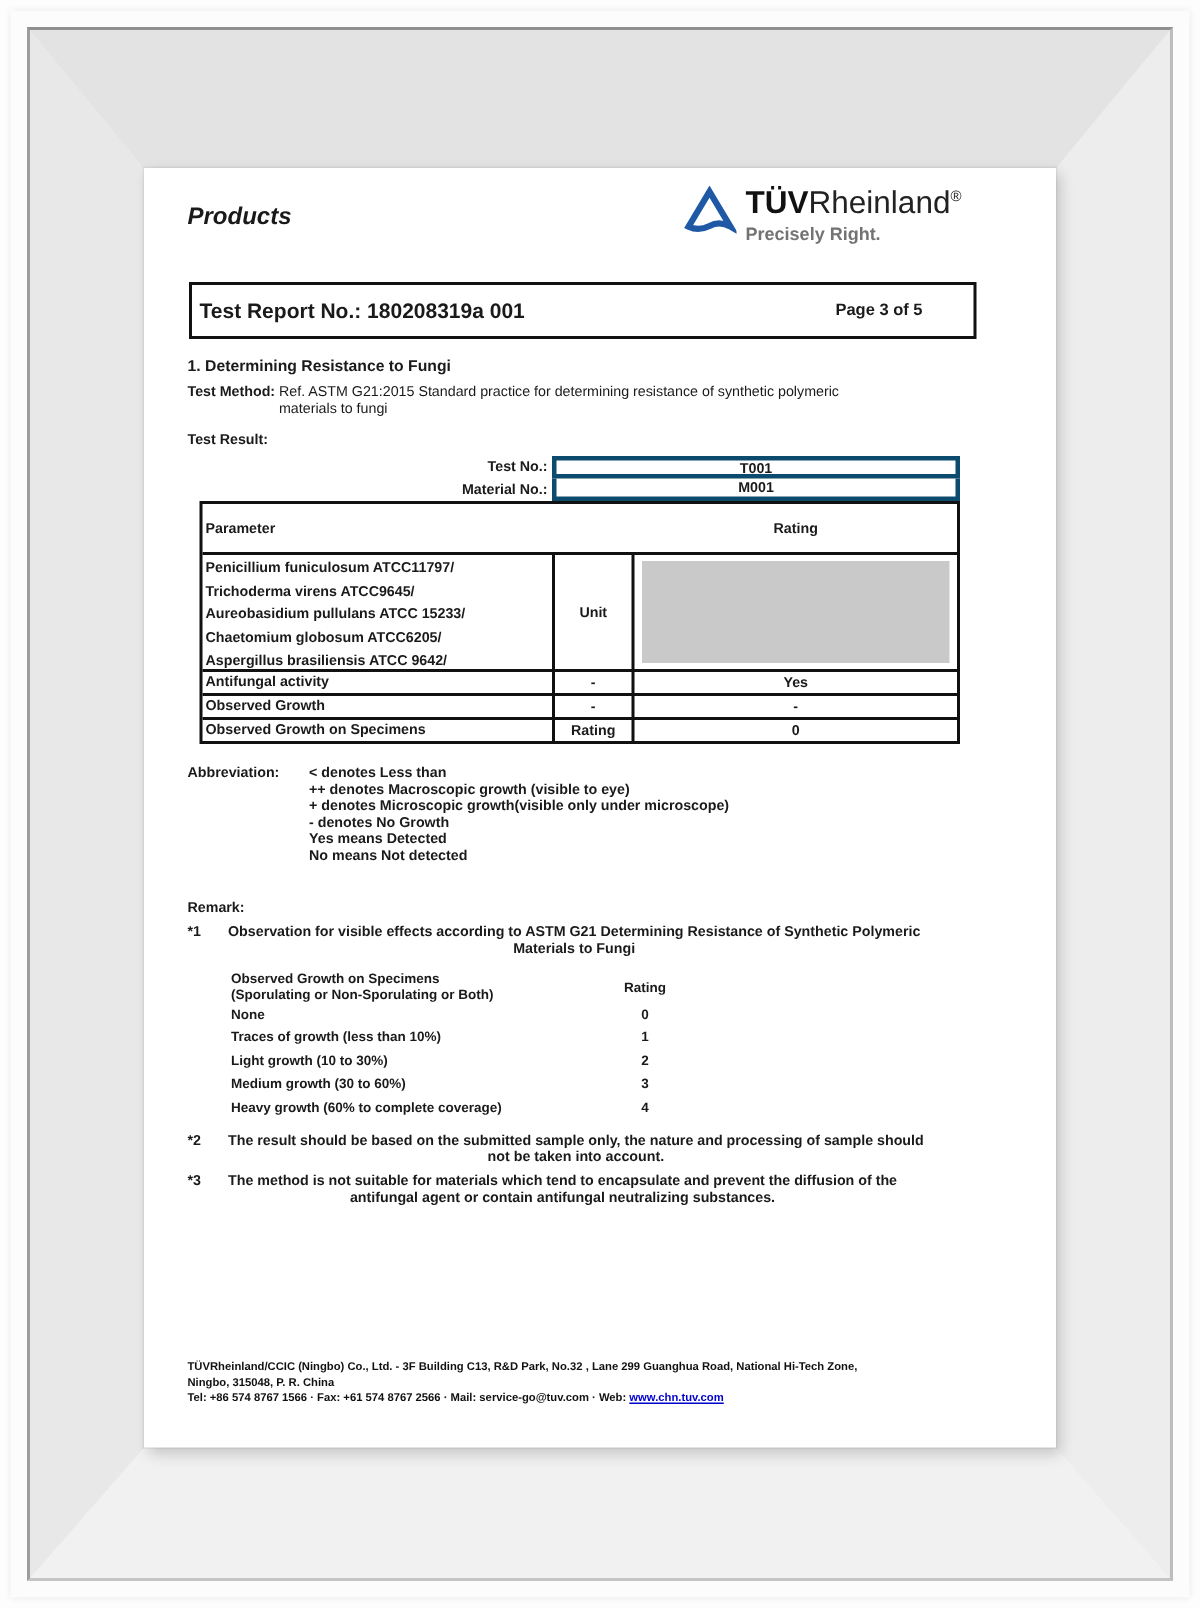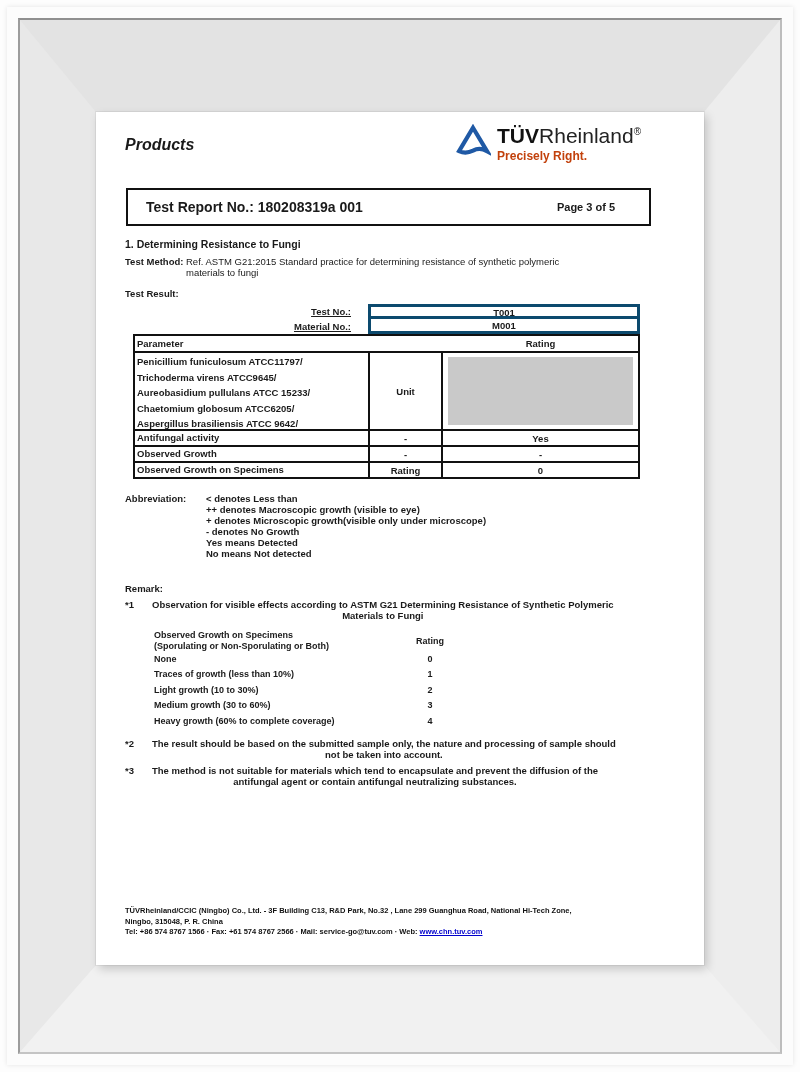--- a/index.html
+++ b/index.html
@@ -26,7 +26,7 @@
   .logo-line .tuv { font-weight:bold; color:#111; }
   .logo-line .rheinland { font-weight:normal; color:#222; }
   .logo-line .reg { font-size:10px; vertical-align:super; color:#222; }
-  .tagline { font-size:12px; font-weight:bold; color:#c2410c; margin-top:1px; }
+  .tagline { font-size:12px; font-weight:bold; color:#737373; margin-top:1px; }
 
   .report-bar { margin-left:1px; margin-top:12px; width:525px; height:38px; border:2px solid #111;
                 display:flex; align-items:center; }

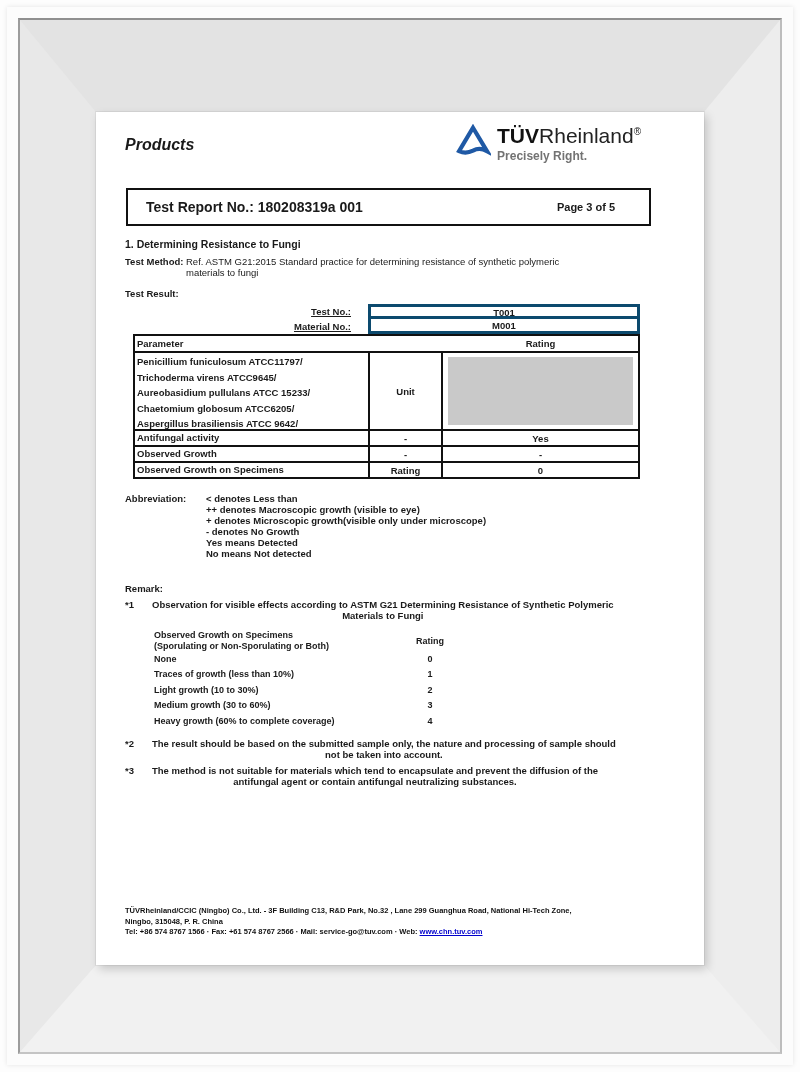--- a/index.html
+++ b/index.html
@@ -30,7 +30,7 @@
 
   .report-bar { margin-left:1px; margin-top:12px; width:525px; height:38px; border:2px solid #111;
                 display:flex; align-items:center; }
-  .report-title { font-size:14px; font-weight:bold; padding-left:18px; white-space:nowrap; }
+  .report-title { font-size:14px; font-weight:bold; padding-left:5px; white-space:nowrap; }
   .page-indicator { font-size:11px; font-weight:bold; margin-left:auto; padding-right:34px; white-space:nowrap; }
 
   .section-title { margin-top:12px; font-size:10.5px; font-weight:bold; }

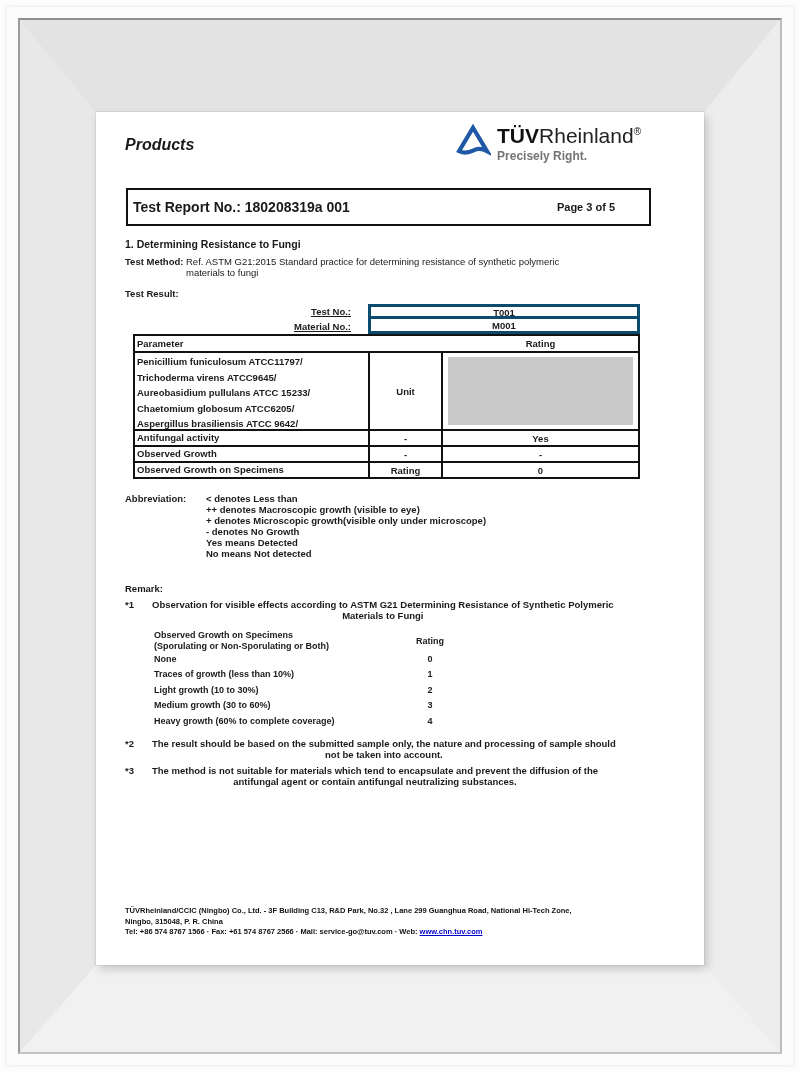--- a/index.html
+++ b/index.html
@@ -42,7 +42,7 @@
   
   .rtable { margin-left:8px; margin-top:5px; width:507px; font-size:9.5px; font-weight:bold; }
   .pre-row { display:flex; height:15px; }
-  .pre-label { width:235px; text-align:right; padding-right:17px; line-height:15px;text-decoration:underline; }
+  .pre-label { width:235px; text-align:right; padding-right:3px; line-height:15px; }
   .pre-value { flex:1; border:3px solid #0c4a6e; text-align:center; line-height:12px; }
   .pre-row.second .pre-value { border-top:none; line-height:13px; }
   .grid { border:2px solid #111; border-top-width:2px; }

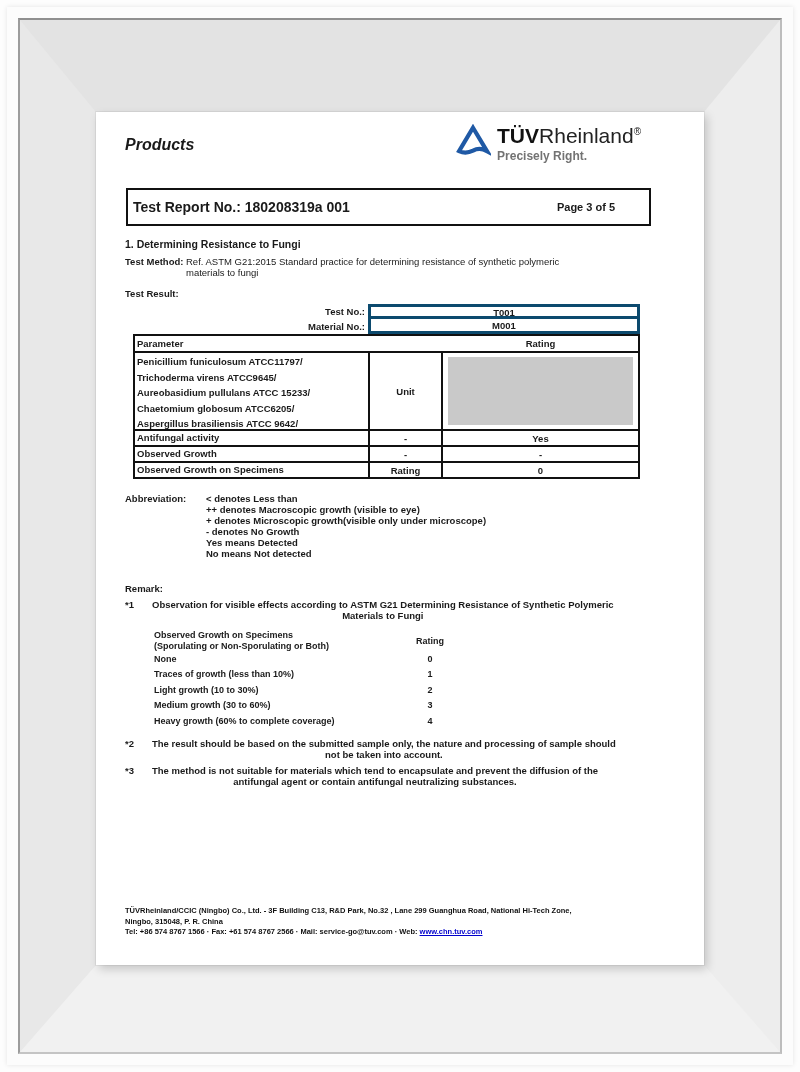--- a/index.html
+++ b/index.html
@@ -51,7 +51,7 @@
   .c1 { width:233px; padding:1px 2px; }
   .c2 { width:75px; border-left:2px solid #111; border-right:2px solid #111; display:flex; align-items:center; justify-content:center; text-align:right; }
   .c3 { flex:1; display:flex; align-items:center; justify-content:center; text-align:center; }
-  .hrow { height:15px; align-items:center; }
+  .hrow { height:32px; align-items:center; }
   .org-lines div { line-height:15.6px; white-space:nowrap; }
   .org-row { height:78px; }
   .gray-box { width:calc(100% - 10px); height:68px; background:#c9c9c9; margin:0 auto; }

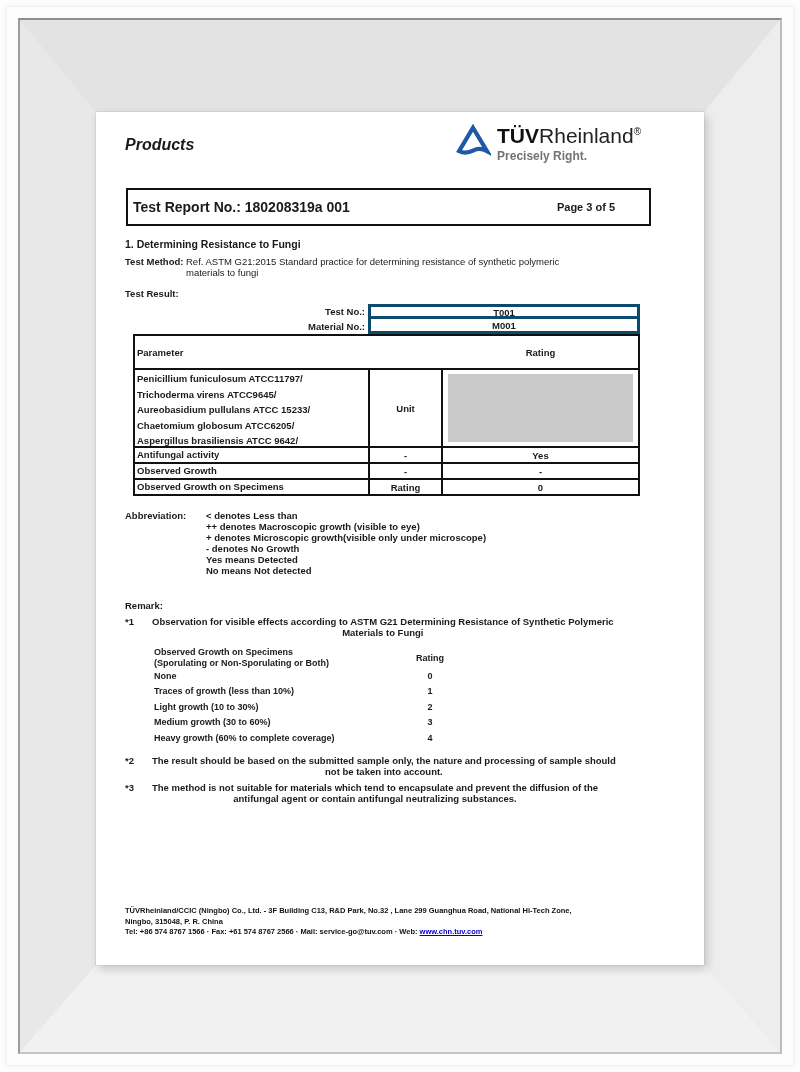--- a/index.html
+++ b/index.html
@@ -49,7 +49,7 @@
   .grow { display:flex; border-top:2px solid #111; }
   .grow.first { border-top:none; }
   .c1 { width:233px; padding:1px 2px; }
-  .c2 { width:75px; border-left:2px solid #111; border-right:2px solid #111; display:flex; align-items:center; justify-content:center; text-align:right; }
+  .c2 { width:55px; border-left:2px solid #111; border-right:2px solid #111; display:flex; align-items:center; justify-content:center; text-align:right; }
   .c3 { flex:1; display:flex; align-items:center; justify-content:center; text-align:center; }
   .hrow { height:32px; align-items:center; }
   .org-lines div { line-height:15.6px; white-space:nowrap; }

